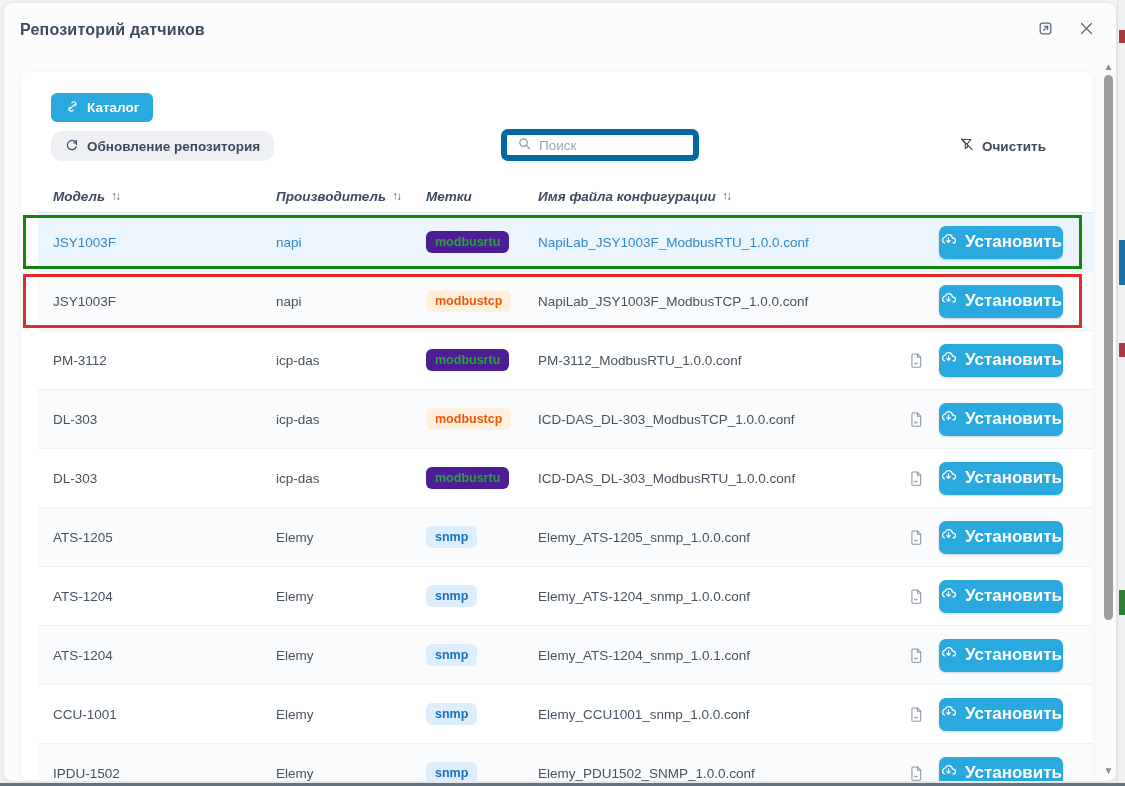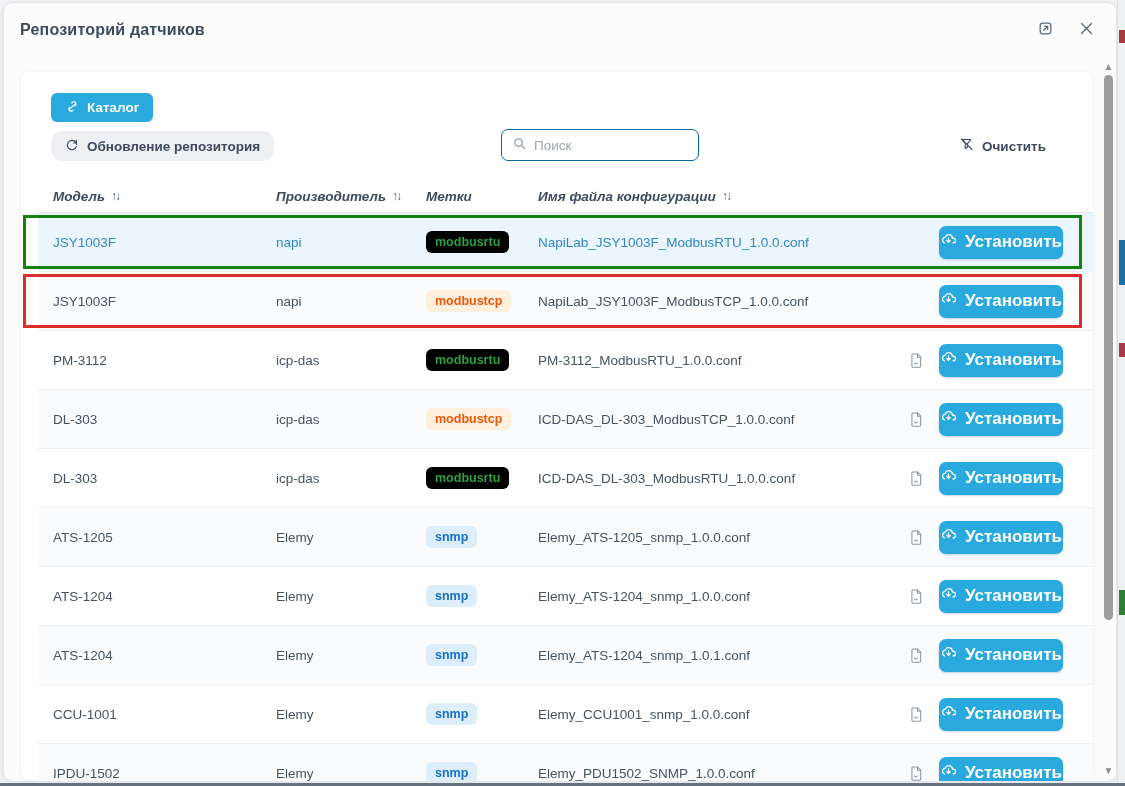--- a/index.html
+++ b/index.html
@@ -34,7 +34,7 @@
     color:#3e4b5e; font-size:13.5px; font-weight:600; cursor:pointer; }
   .refresh-btn svg { stroke:#3e4b5e; }
   .search-box { position:absolute; left:480px; top:-2px; width:198px; height:32px;
-    border:1px solid #0369a1; border-radius:7px; background:#fff; display:flex; align-items:center; padding:0 10px; gap:7px; }
+    border:6px solid #0369a1; border-radius:7px; background:#fff; display:flex; align-items:center; padding:0 10px; gap:7px; }
   .search-box svg { stroke:#8d98a5; flex:0 0 auto; }
   .search-box input { border:none; outline:none; width:100%; font-size:13.5px; color:#3e4b5e;
     font-family:inherit; background:transparent; }

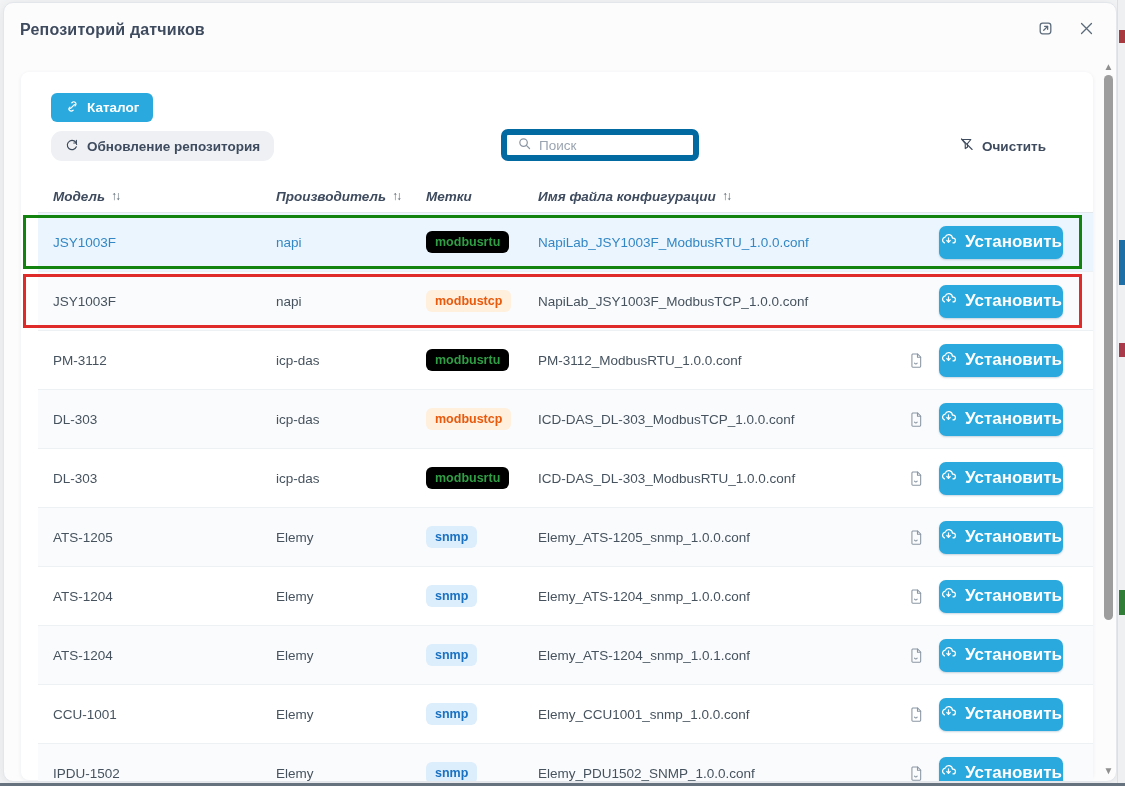--- a/index.html
+++ b/index.html
@@ -57,7 +57,7 @@
   .row.selected .c-model, .row.selected .c-manuf, .row.selected .c-file { color:#3387c5; }
 
   .tag { display:inline-block; padding:4px 9px; border-radius:6px; font-size:12.5px; font-weight:700; }
-  .tag-modbusrtu { background:#000000; color:#2f9e44; }
+  .tag-modbusrtu { background:#4c1d95; color:#2f9e44; }
   .tag-modbustcp { background:#ffefdd; color:#e8590c; }
   .tag-snmp      { background:#dcedfb; color:#1971c2; }
 

